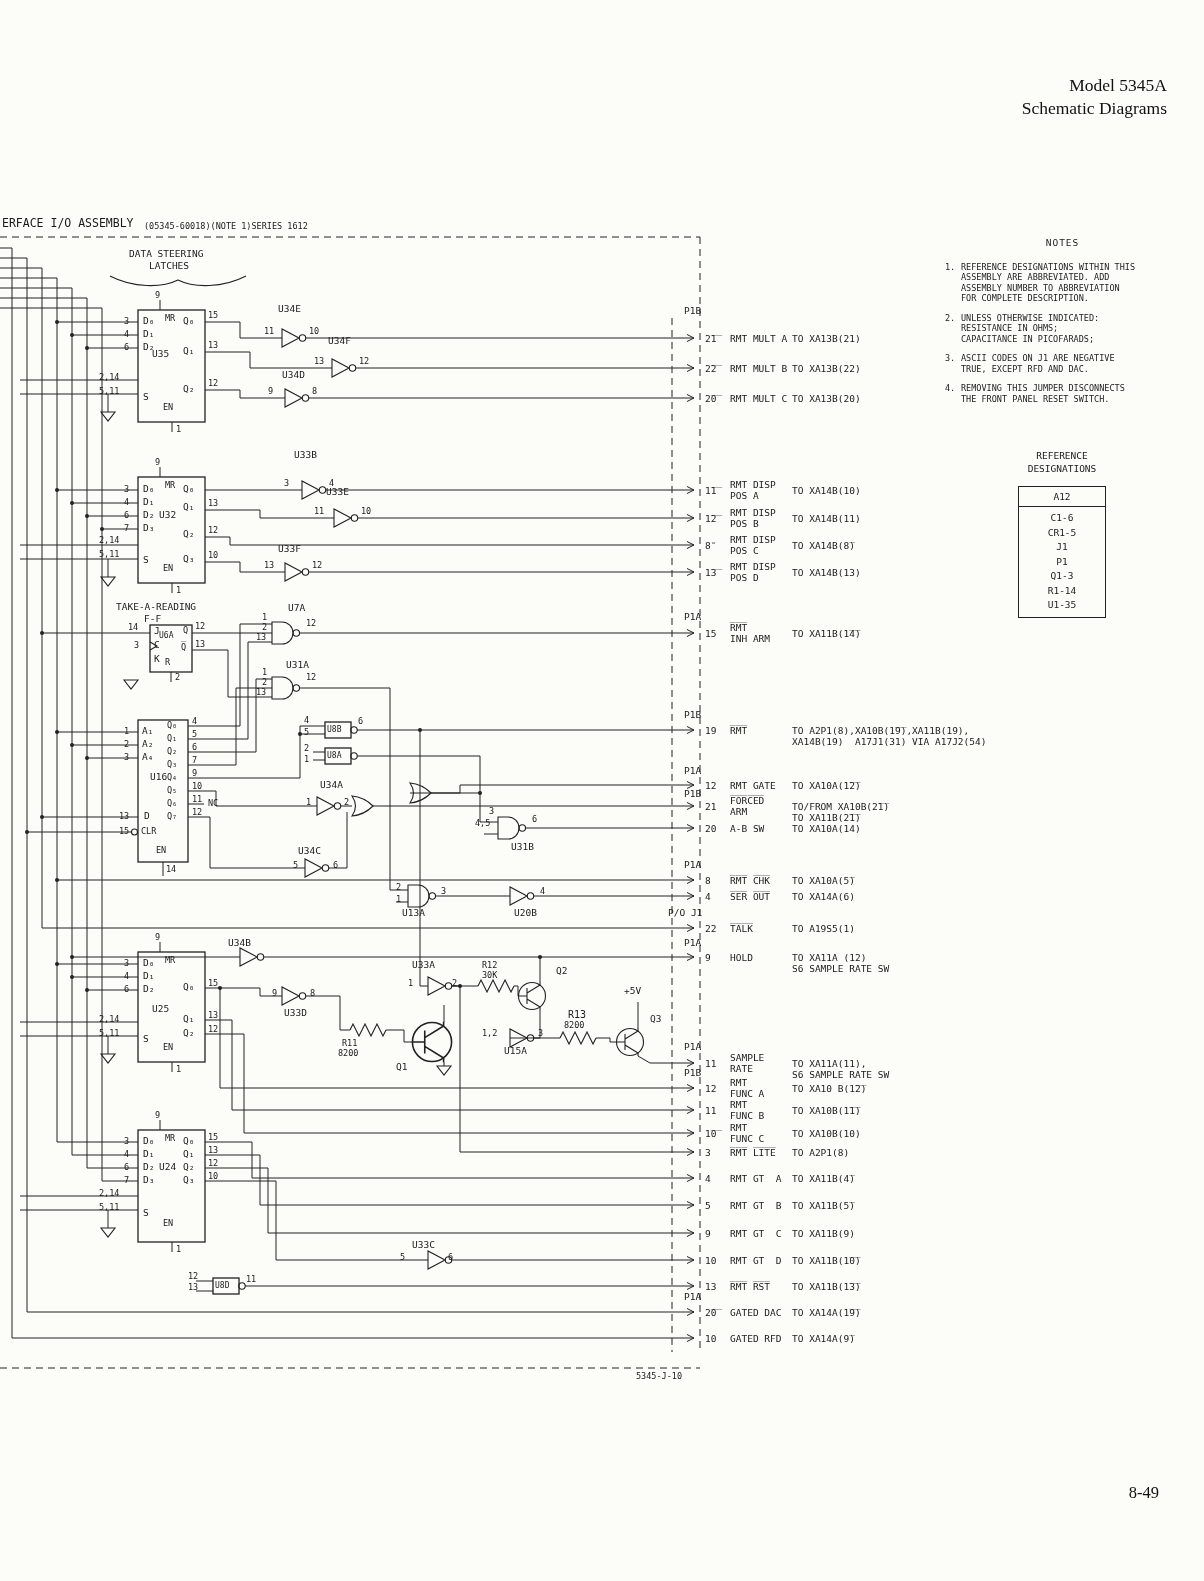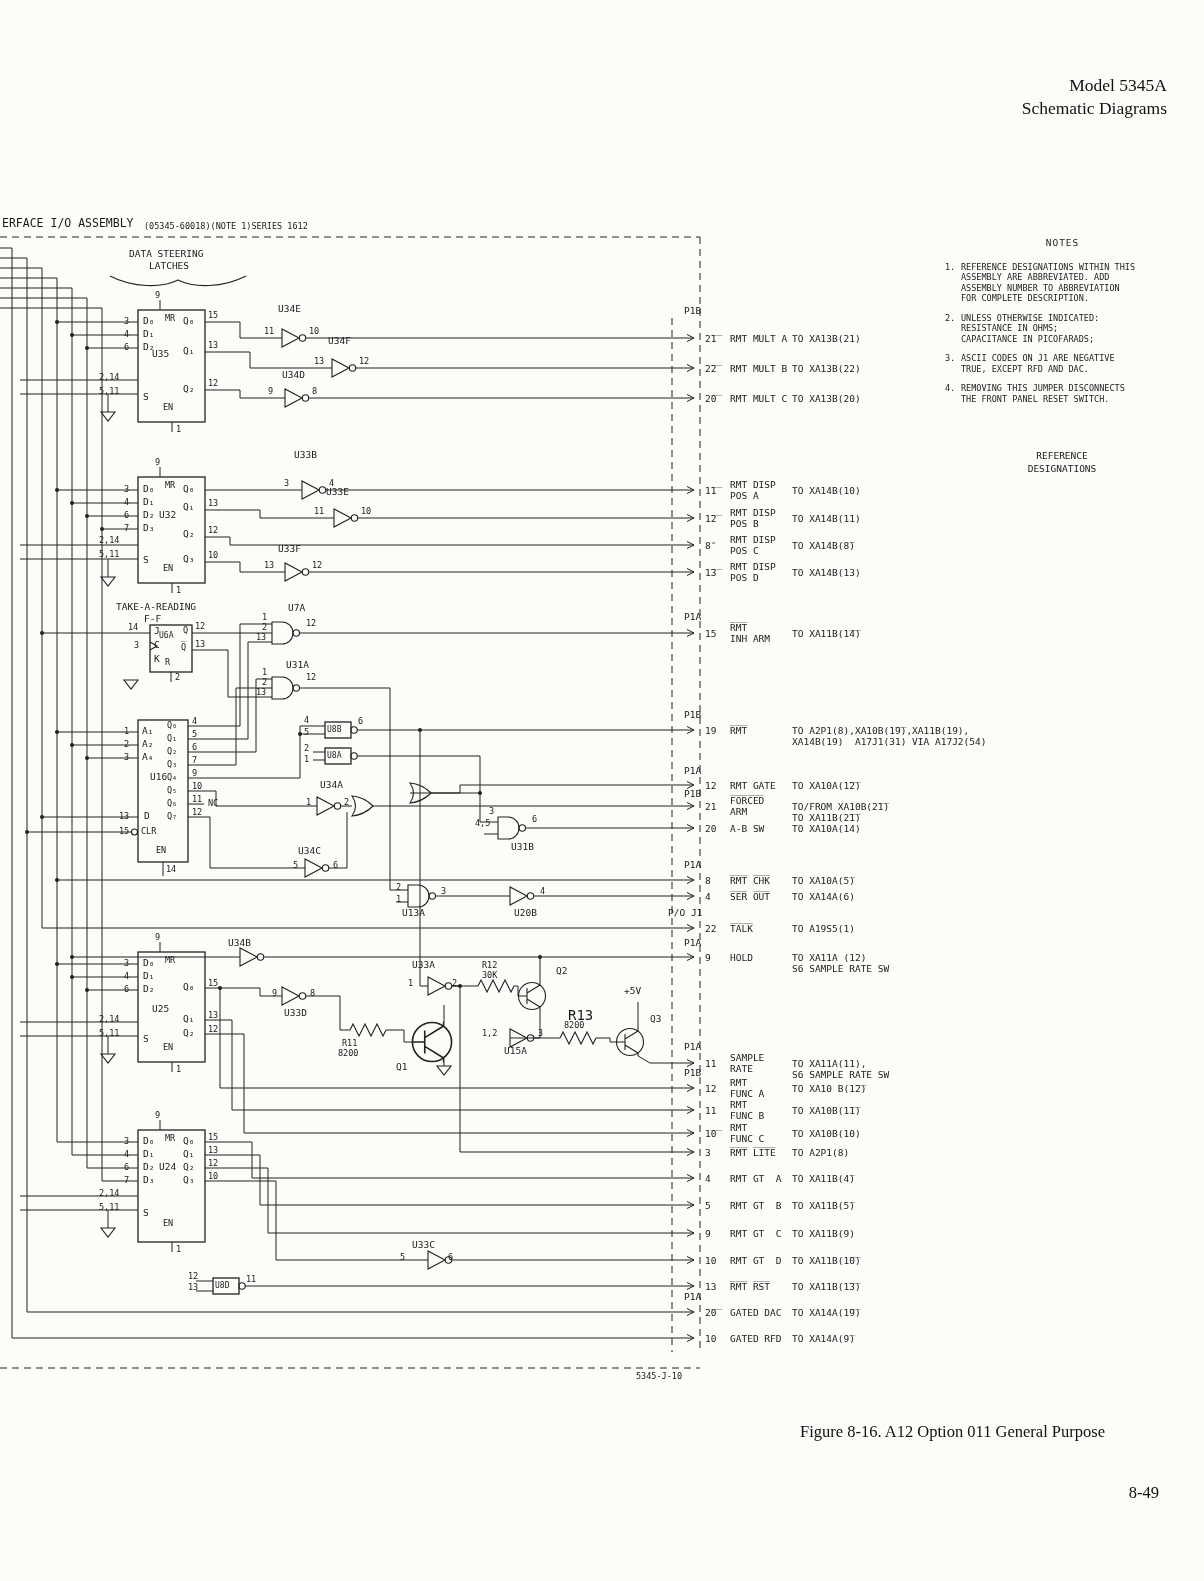--- a/index.html
+++ b/index.html
@@ -655,6 +655,18 @@
   <div class="refwrap">
     <div class="reftitle">REFERENCE
 DESIGNATIONS</div>
+    <div class="refbox">
+      <div class="refhead">A12</div>
+      <div>
+          <div class="refitem">C1-6</div>
+          <div class="refitem">CR1-5</div>
+          <div class="refitem">J1</div>
+          <div class="refitem">P1</div>
+          <div class="refitem">Q1-3</div>
+          <div class="refitem">R1-14</div>
+          <div class="refitem">U1-35</div>
+        </div>
+    </div>
   </div>
 
   <div class="caption">

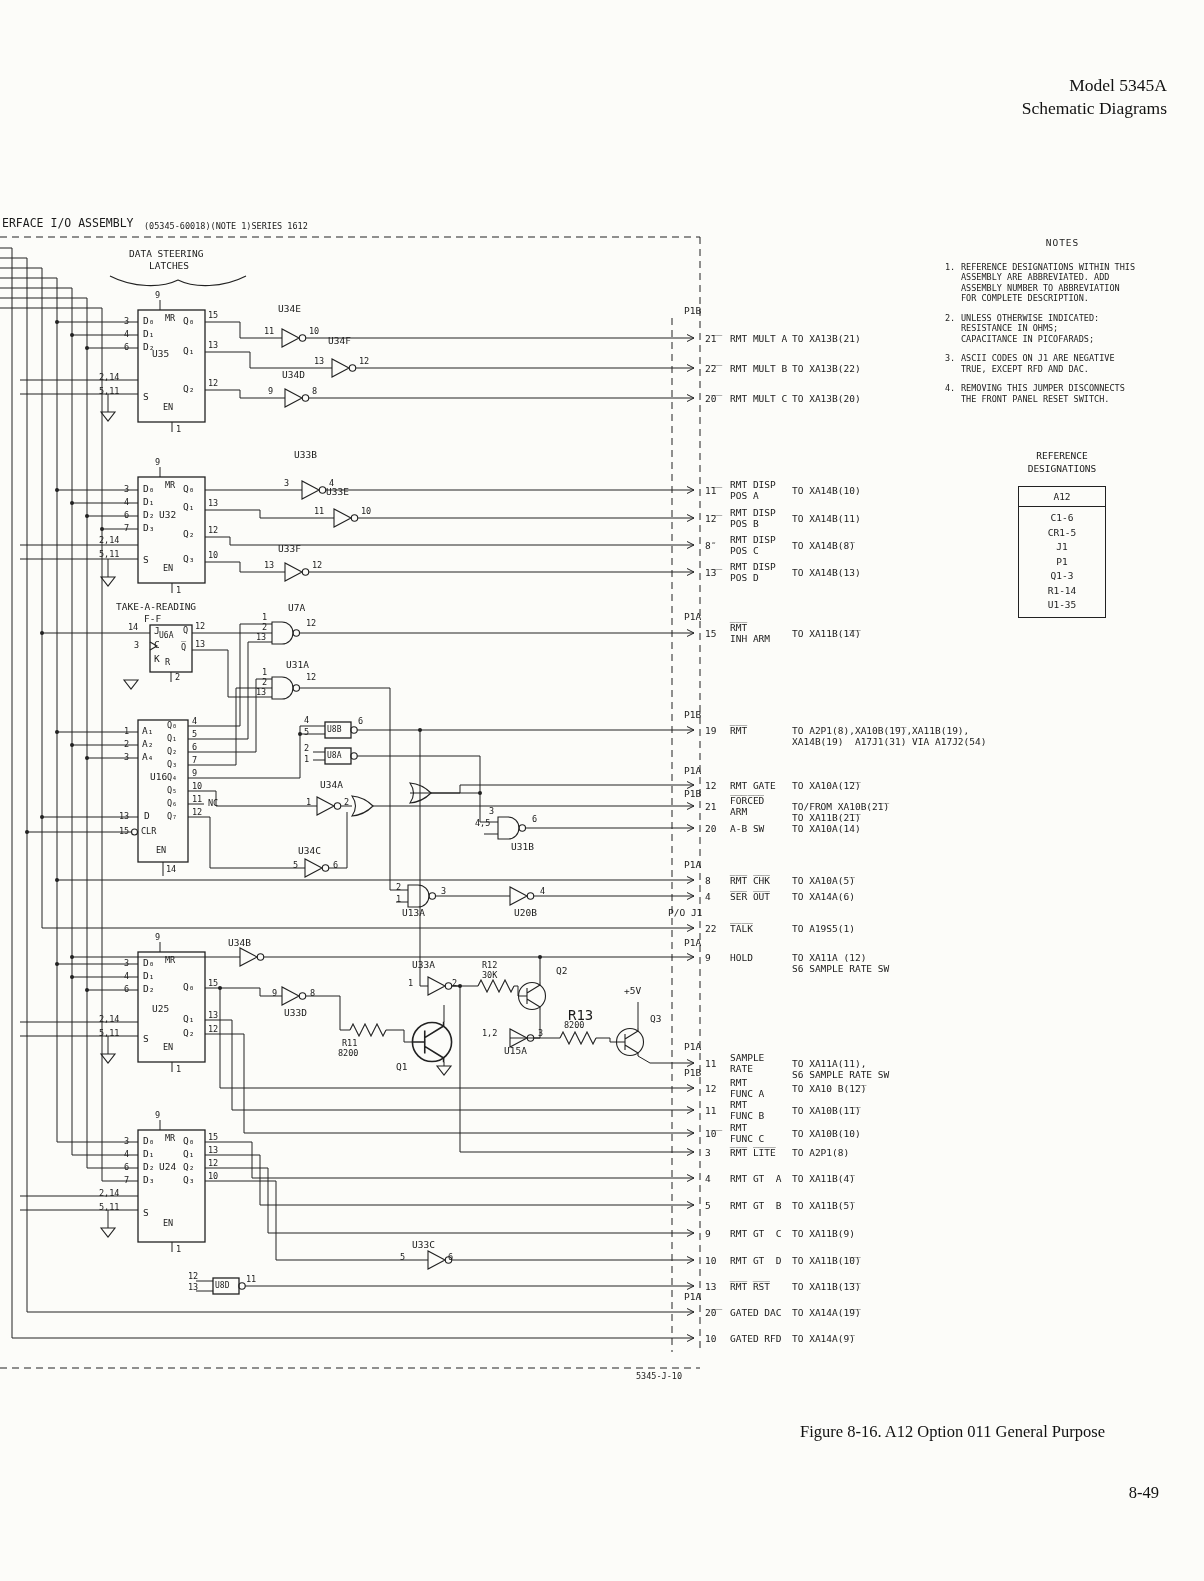--- a/index.html
+++ b/index.html
@@ -400,7 +400,7 @@
       <div class="lbl" style="left: 504px; top: 1046px;">U15A</div>
       <div class="lbl" style="left: 482px; top: 1028px; font-size: 8.5px;">1,2</div>
       <div class="lbl" style="left: 538px; top: 1028px; font-size: 8.5px;">3</div>
-      <div class="lbl" style="left: 568px; top: 1010px; font-size: 14px;">R13</div>
+      <div class="lbl" style="left: 568px; top: 1010px; font-size: 10px;">R13</div>
       <div class="lbl" style="left: 564px; top: 1020px; font-size: 8.5px;">8200</div>
       <div class="lbl" style="left: 624px; top: 986px;">+5V</div>
       <div class="lbl" style="left: 650px; top: 1014px;">Q3</div>

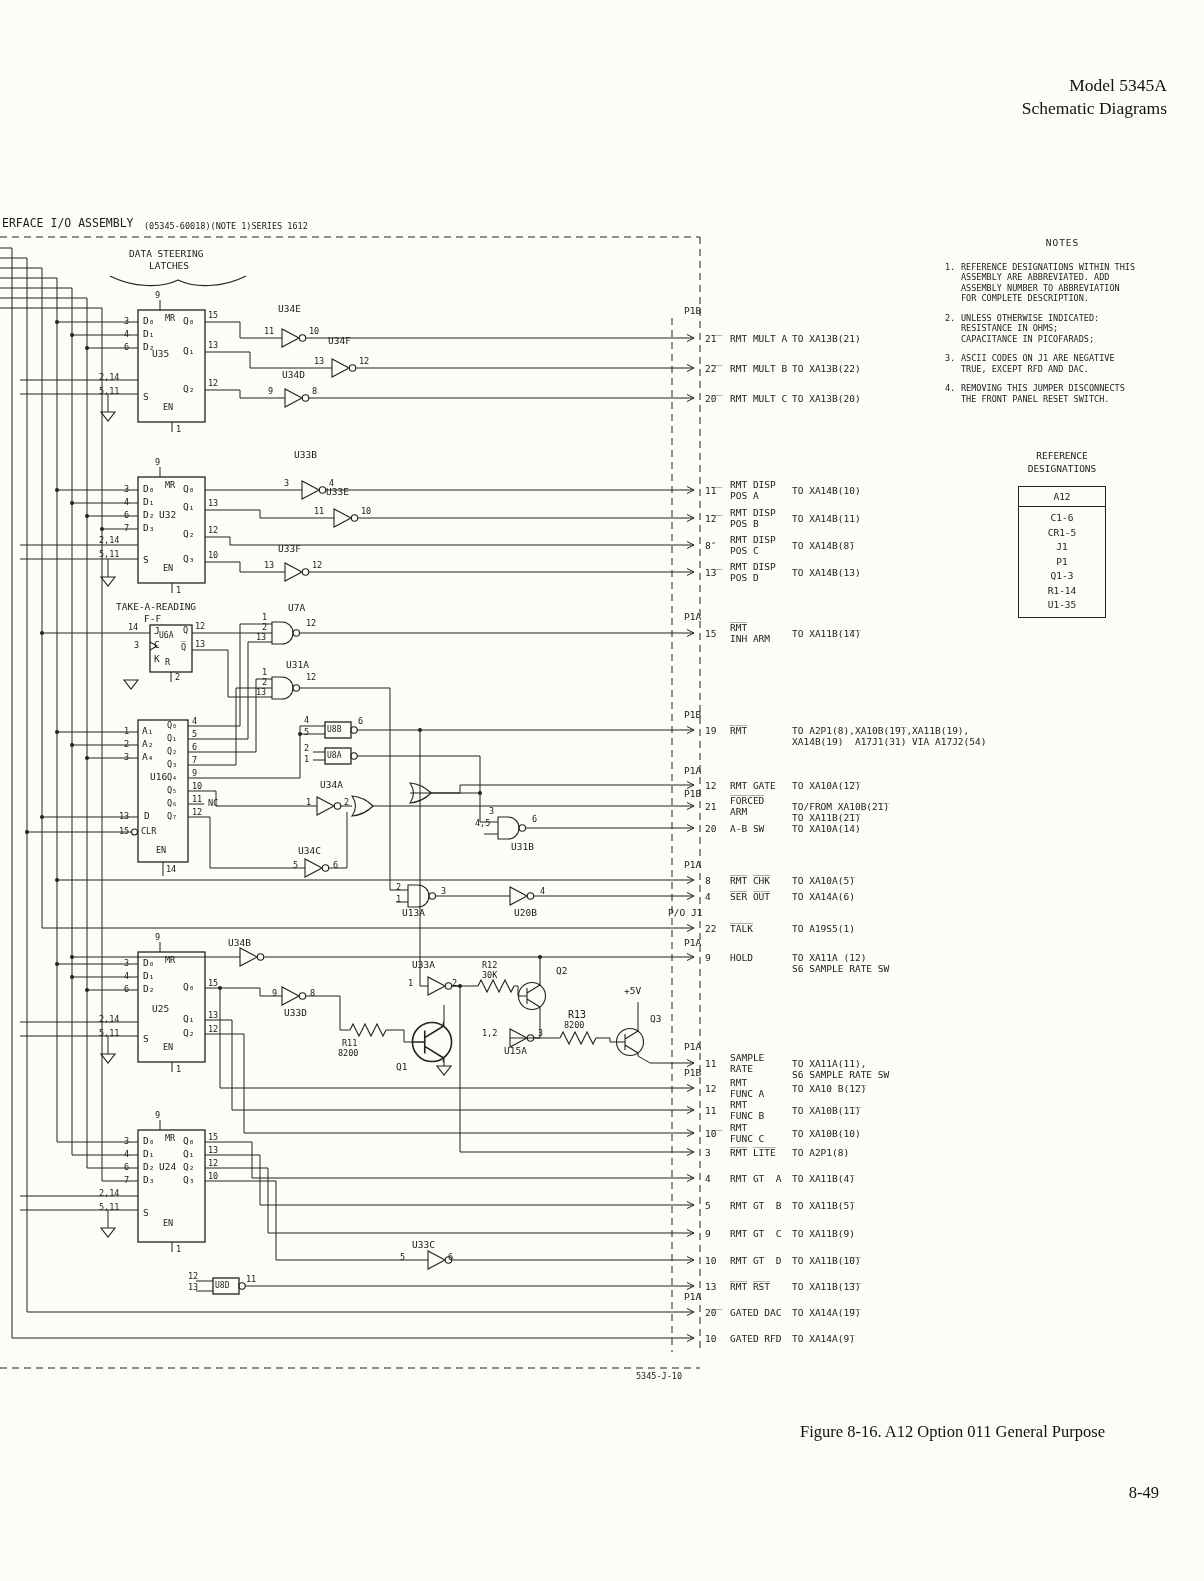--- a/index.html
+++ b/index.html
@@ -670,7 +670,6 @@
   </div>
 
   <div class="caption">
-    <div>Figure 8-16.  A12 Option 011 General Purpose</div>
   </div>
   <div class="pagenum">8-49</div>
 

